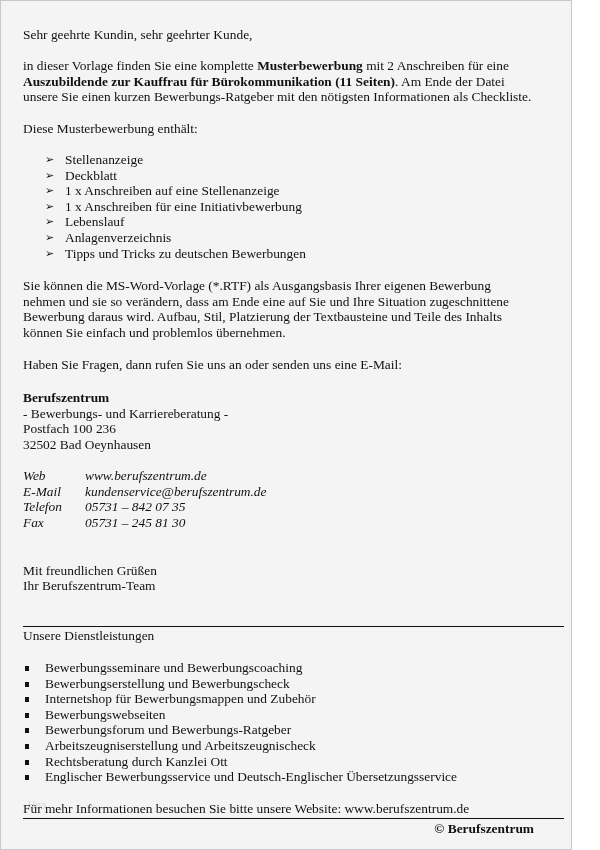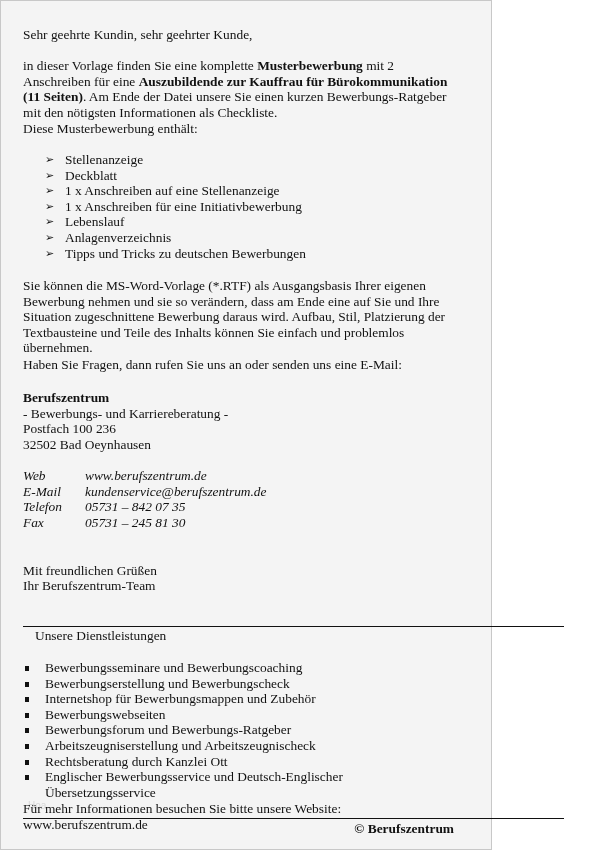--- a/index.html
+++ b/index.html
@@ -15,7 +15,7 @@
     .page {
       position: relative;
       box-sizing: border-box;
-      width: 492px;
+      width: 572px;
       height: 850px;
       background: #f4f4f4;
       border: 1px solid #c8c8c8;

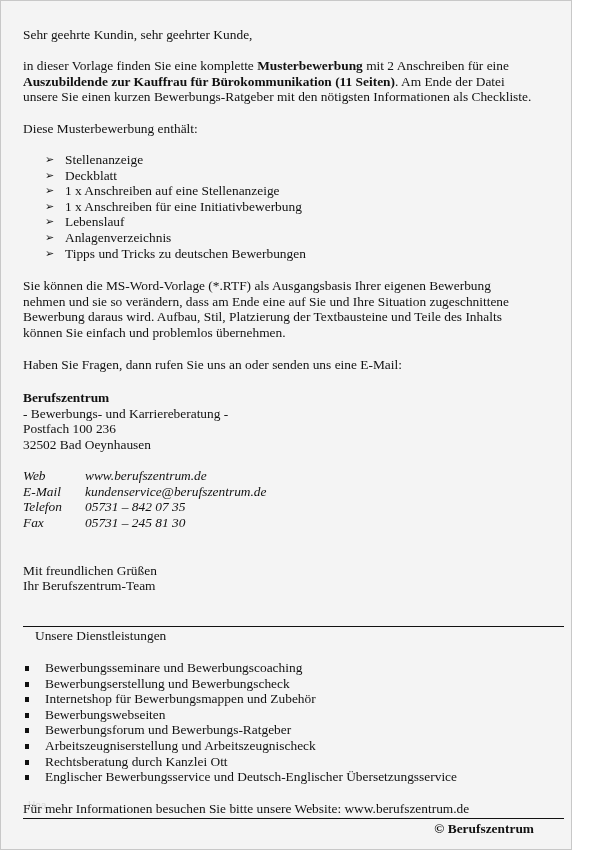--- a/index.html
+++ b/index.html
@@ -143,7 +143,7 @@
 
   <div class="rule" style="top:625px;"></div>
 
-  <p class="abs" style="top:627px;margin-left:12px;">Unsere Dienstleistungen</p>
+  <p class="abs" style="top:627px;">Unsere Dienstleistungen</p>
 
   <ul class="abs square-list" style="top:659px;">
     <li><span class="bullet"></span><span>Bewerbungsseminare und Bewerbungscoaching</span></li>

